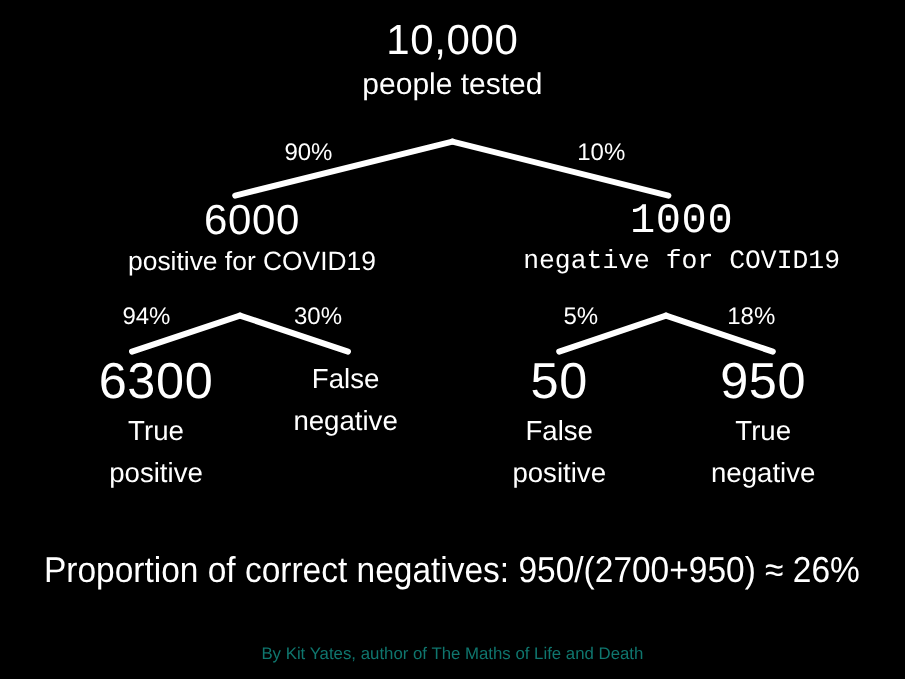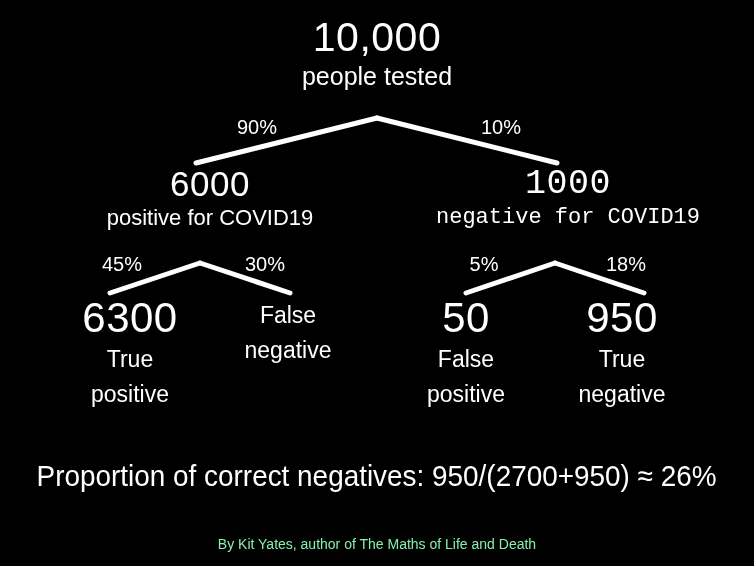--- a/index.html
+++ b/index.html
@@ -34,7 +34,7 @@
     font-weight: 400;
   }
   
-  #root-node .num { font-size: 41px; }
+  #root-node .num { font-size: 35px; }
   #root-node .cap { font-size: 25px; margin-top: 4px; }
 
   

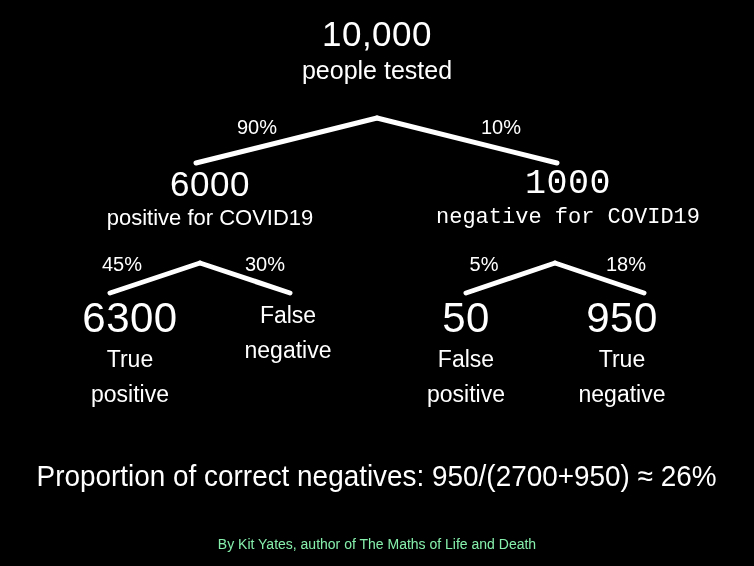--- a/index.html
+++ b/index.html
@@ -124,7 +124,7 @@
     <span class="cap">negative for COVID19</span>
   </div>
 
-  <div class="pct" style="left:122px; top:253px;">45%</div>
+  <div class="pct" style="left:122px; top:253px;">94%</div>
   <div class="pct" style="left:265px; top:253px;">30%</div>
   <div class="pct" style="left:484px; top:253px;">5%</div>
   <div class="pct" style="left:626px; top:253px;">18%</div>

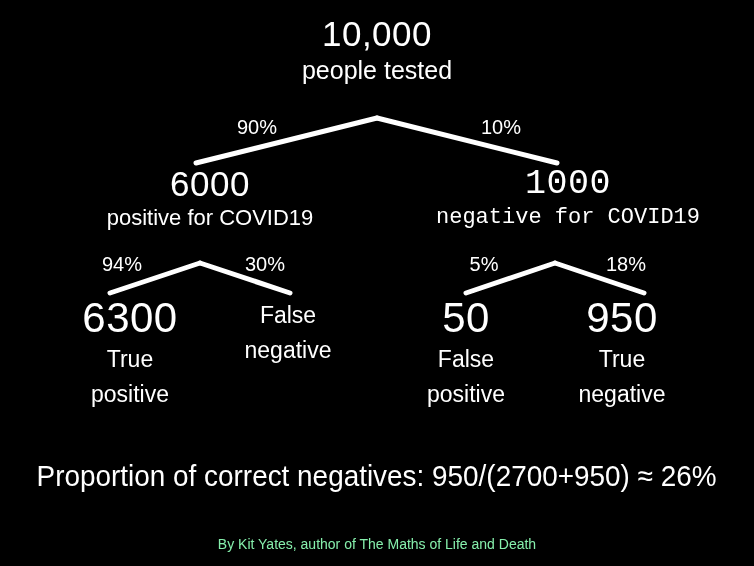--- a/index.html
+++ b/index.html
@@ -146,7 +146,7 @@
     <span class="cap">positive</span>
   </div>
 
-  <div class="node leaf" style="left:622px; top:296px;">
+  <div class="node leaf" style="left:636px; top:296px;">
     <span class="num">950</span>
     <span class="cap">True</span>
     <span class="cap">negative</span>

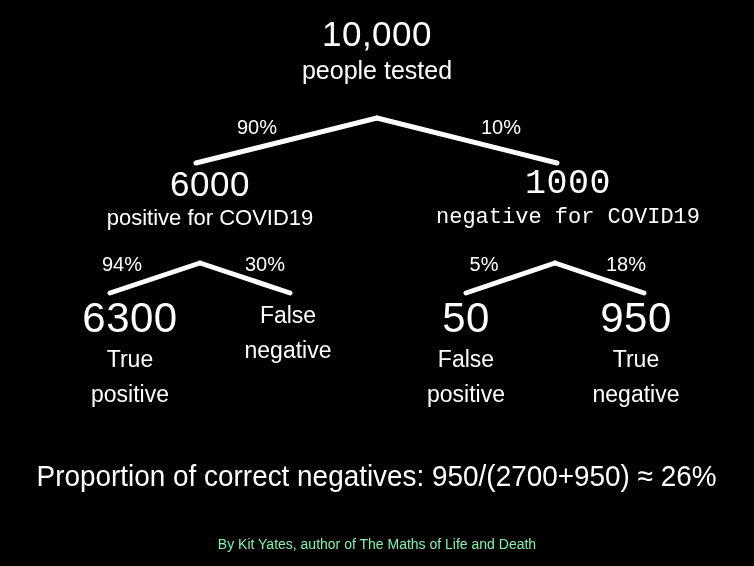--- a/index.html
+++ b/index.html
@@ -86,7 +86,7 @@
     width: 700px;
     text-align: center;
     font-size: 14px;
-    color: #86efac;
+    color: #0f766e;
     white-space: nowrap;
   }
 </style>

